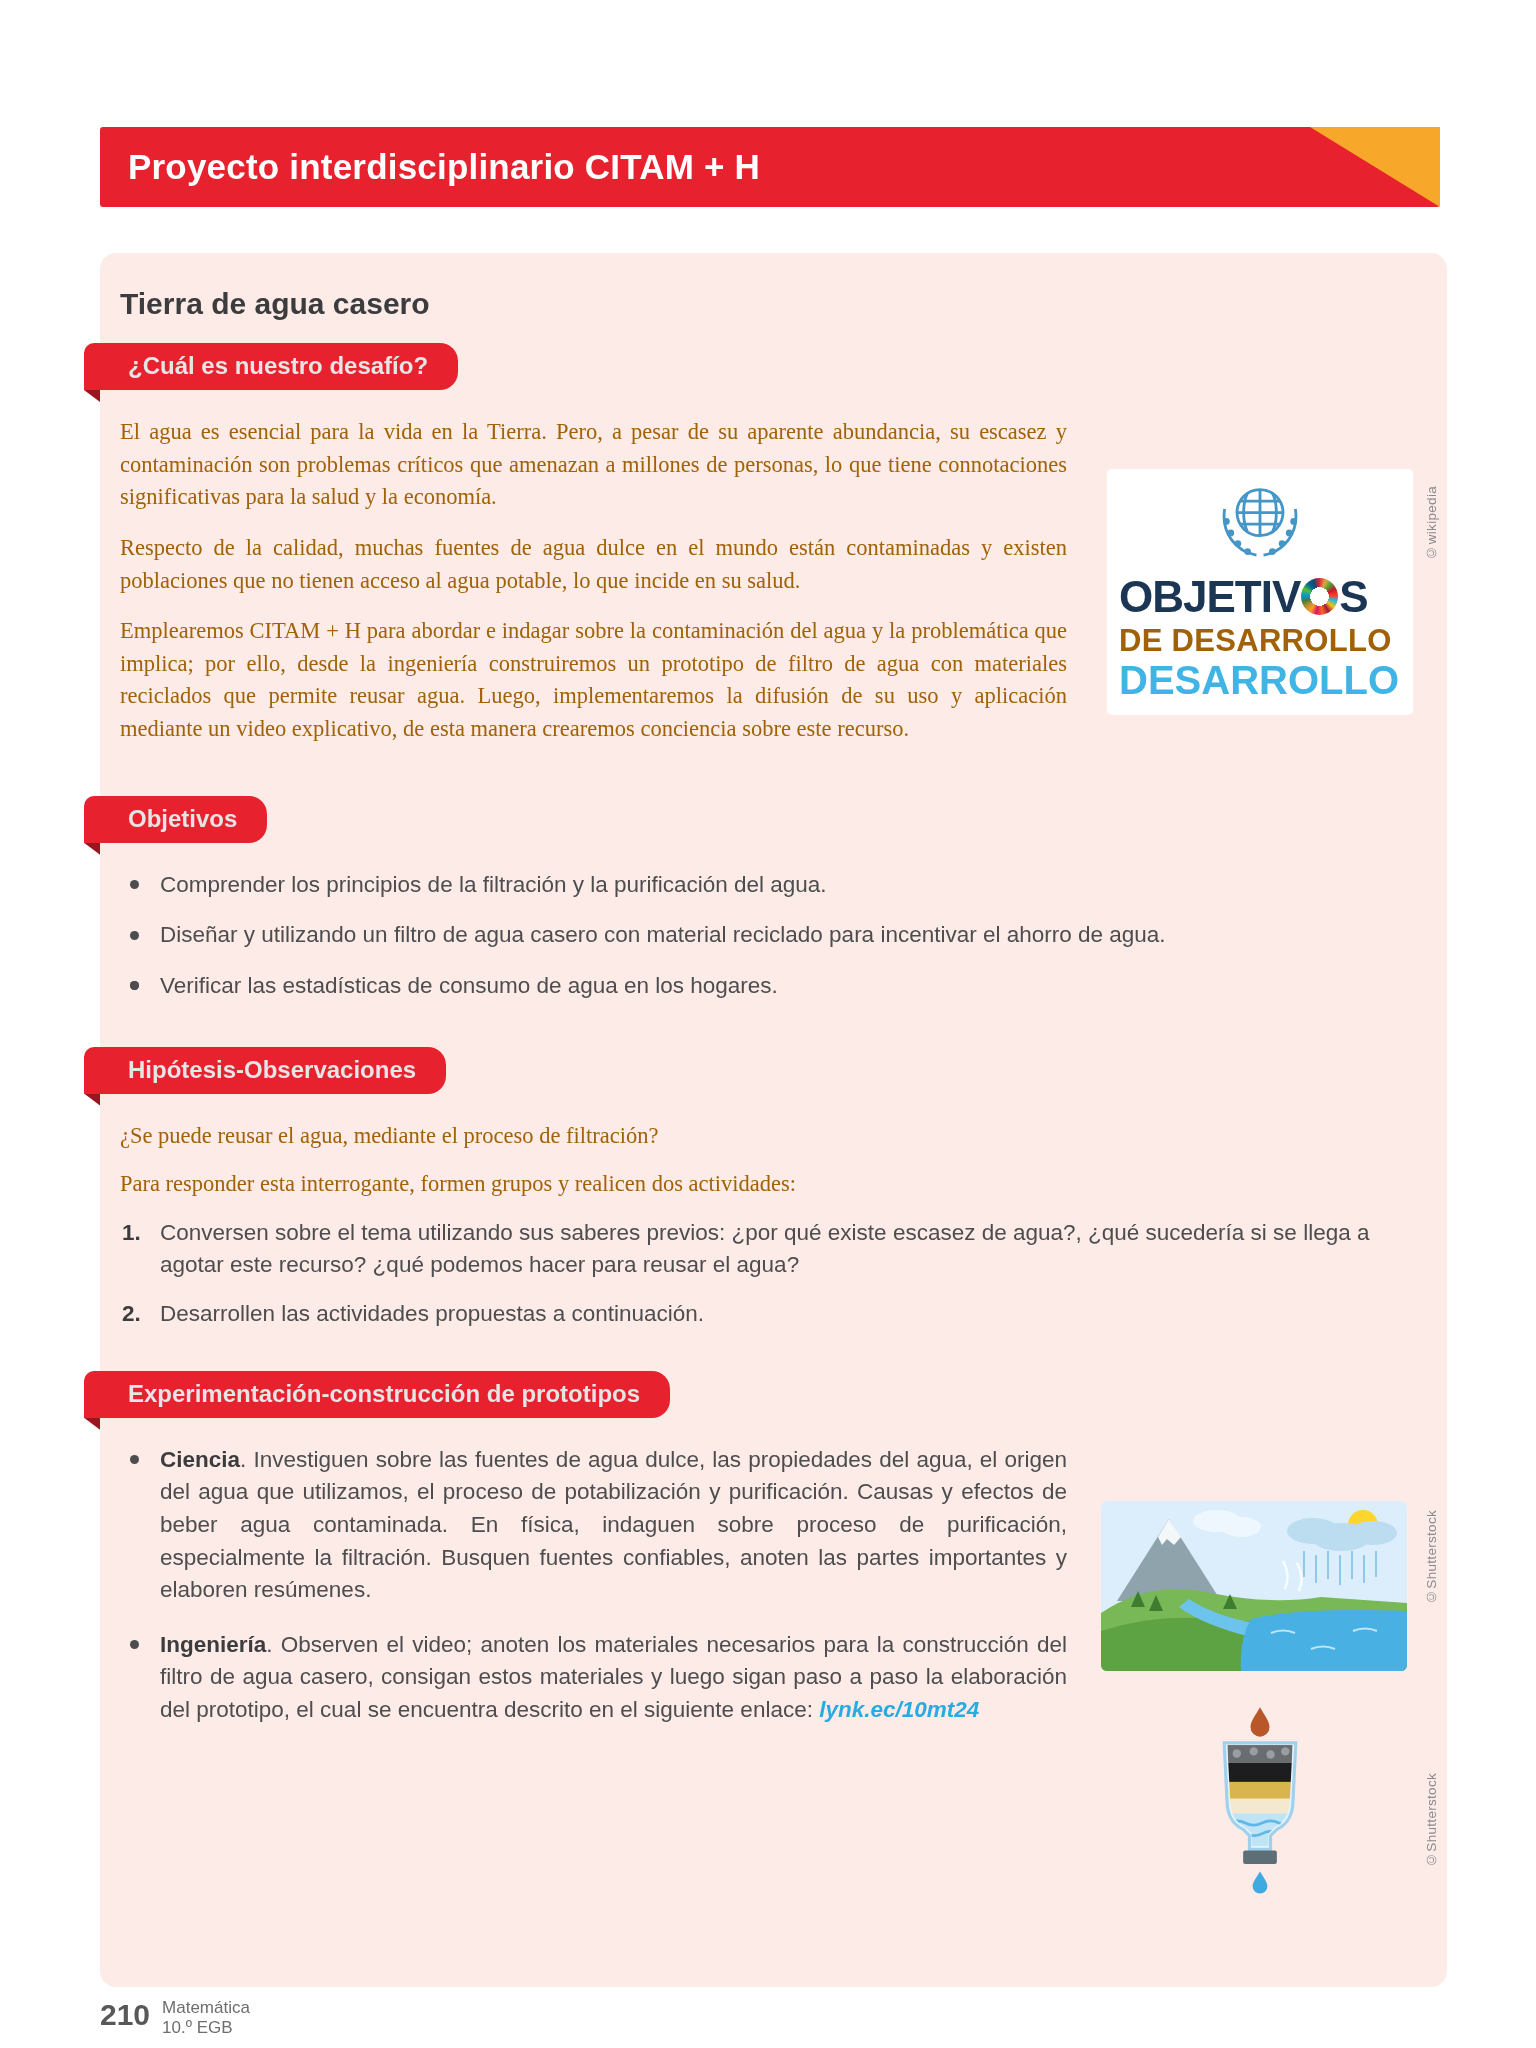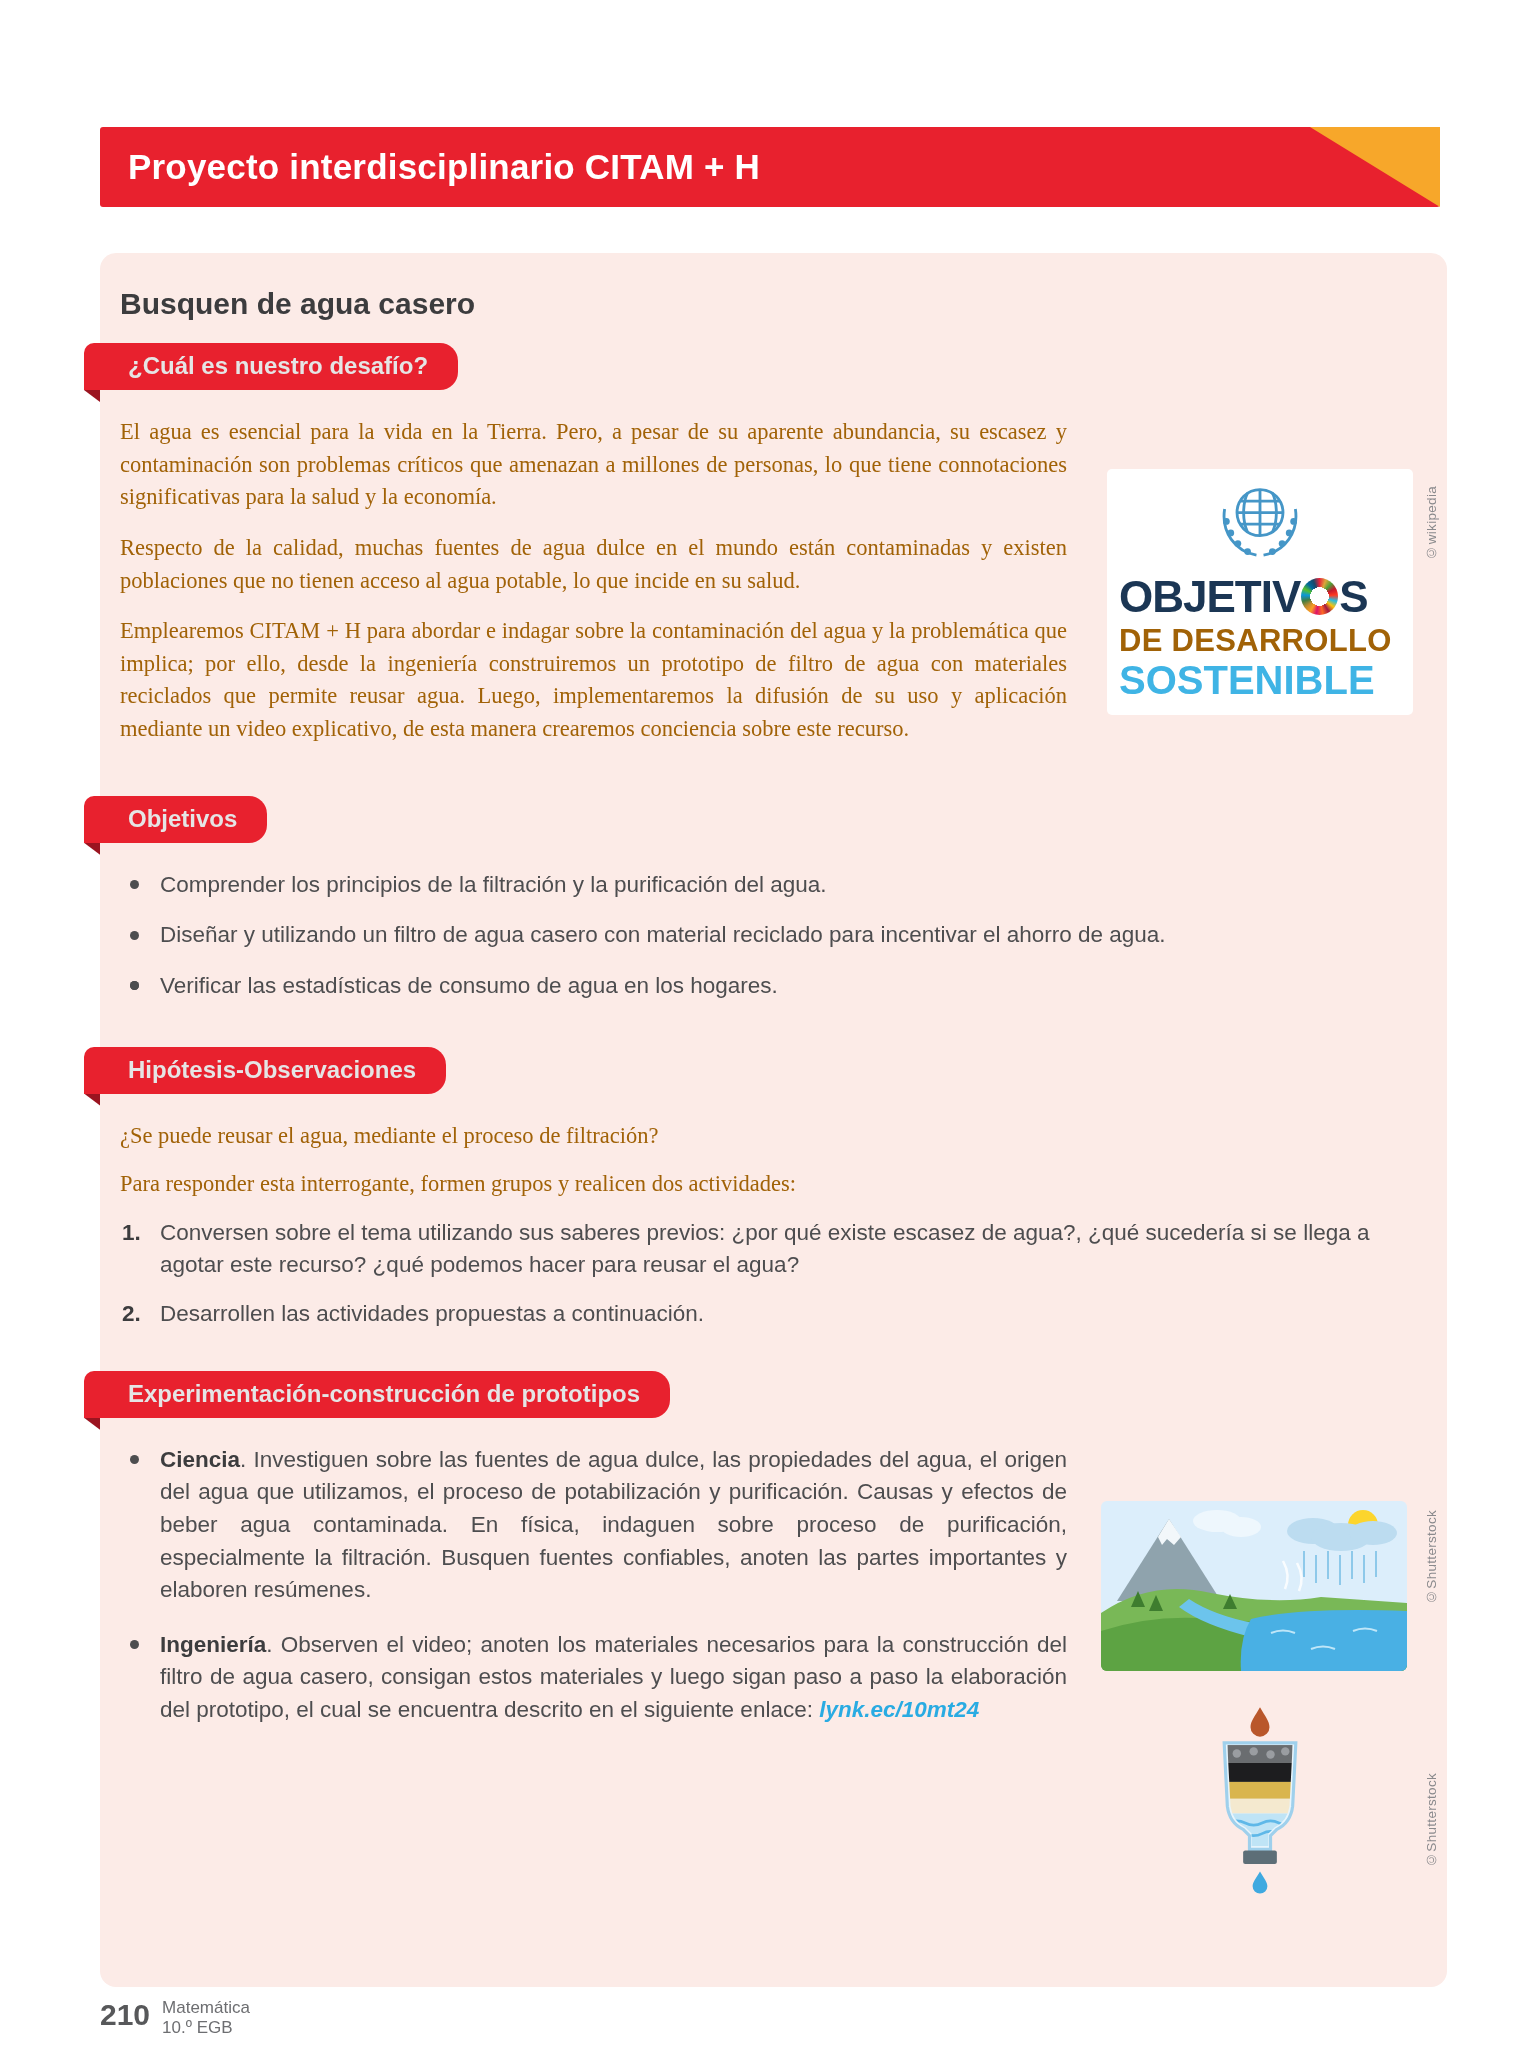--- a/index.html
+++ b/index.html
@@ -96,7 +96,7 @@
 
   <main class="panel">
 
-    <h1 class="page-title">Busquen de agua casero</h1>
+    <h1 class="page-title">Tierra de agua casero</h1>
 
     <section class="sec sec-desafio">
       <div class="ribbon">

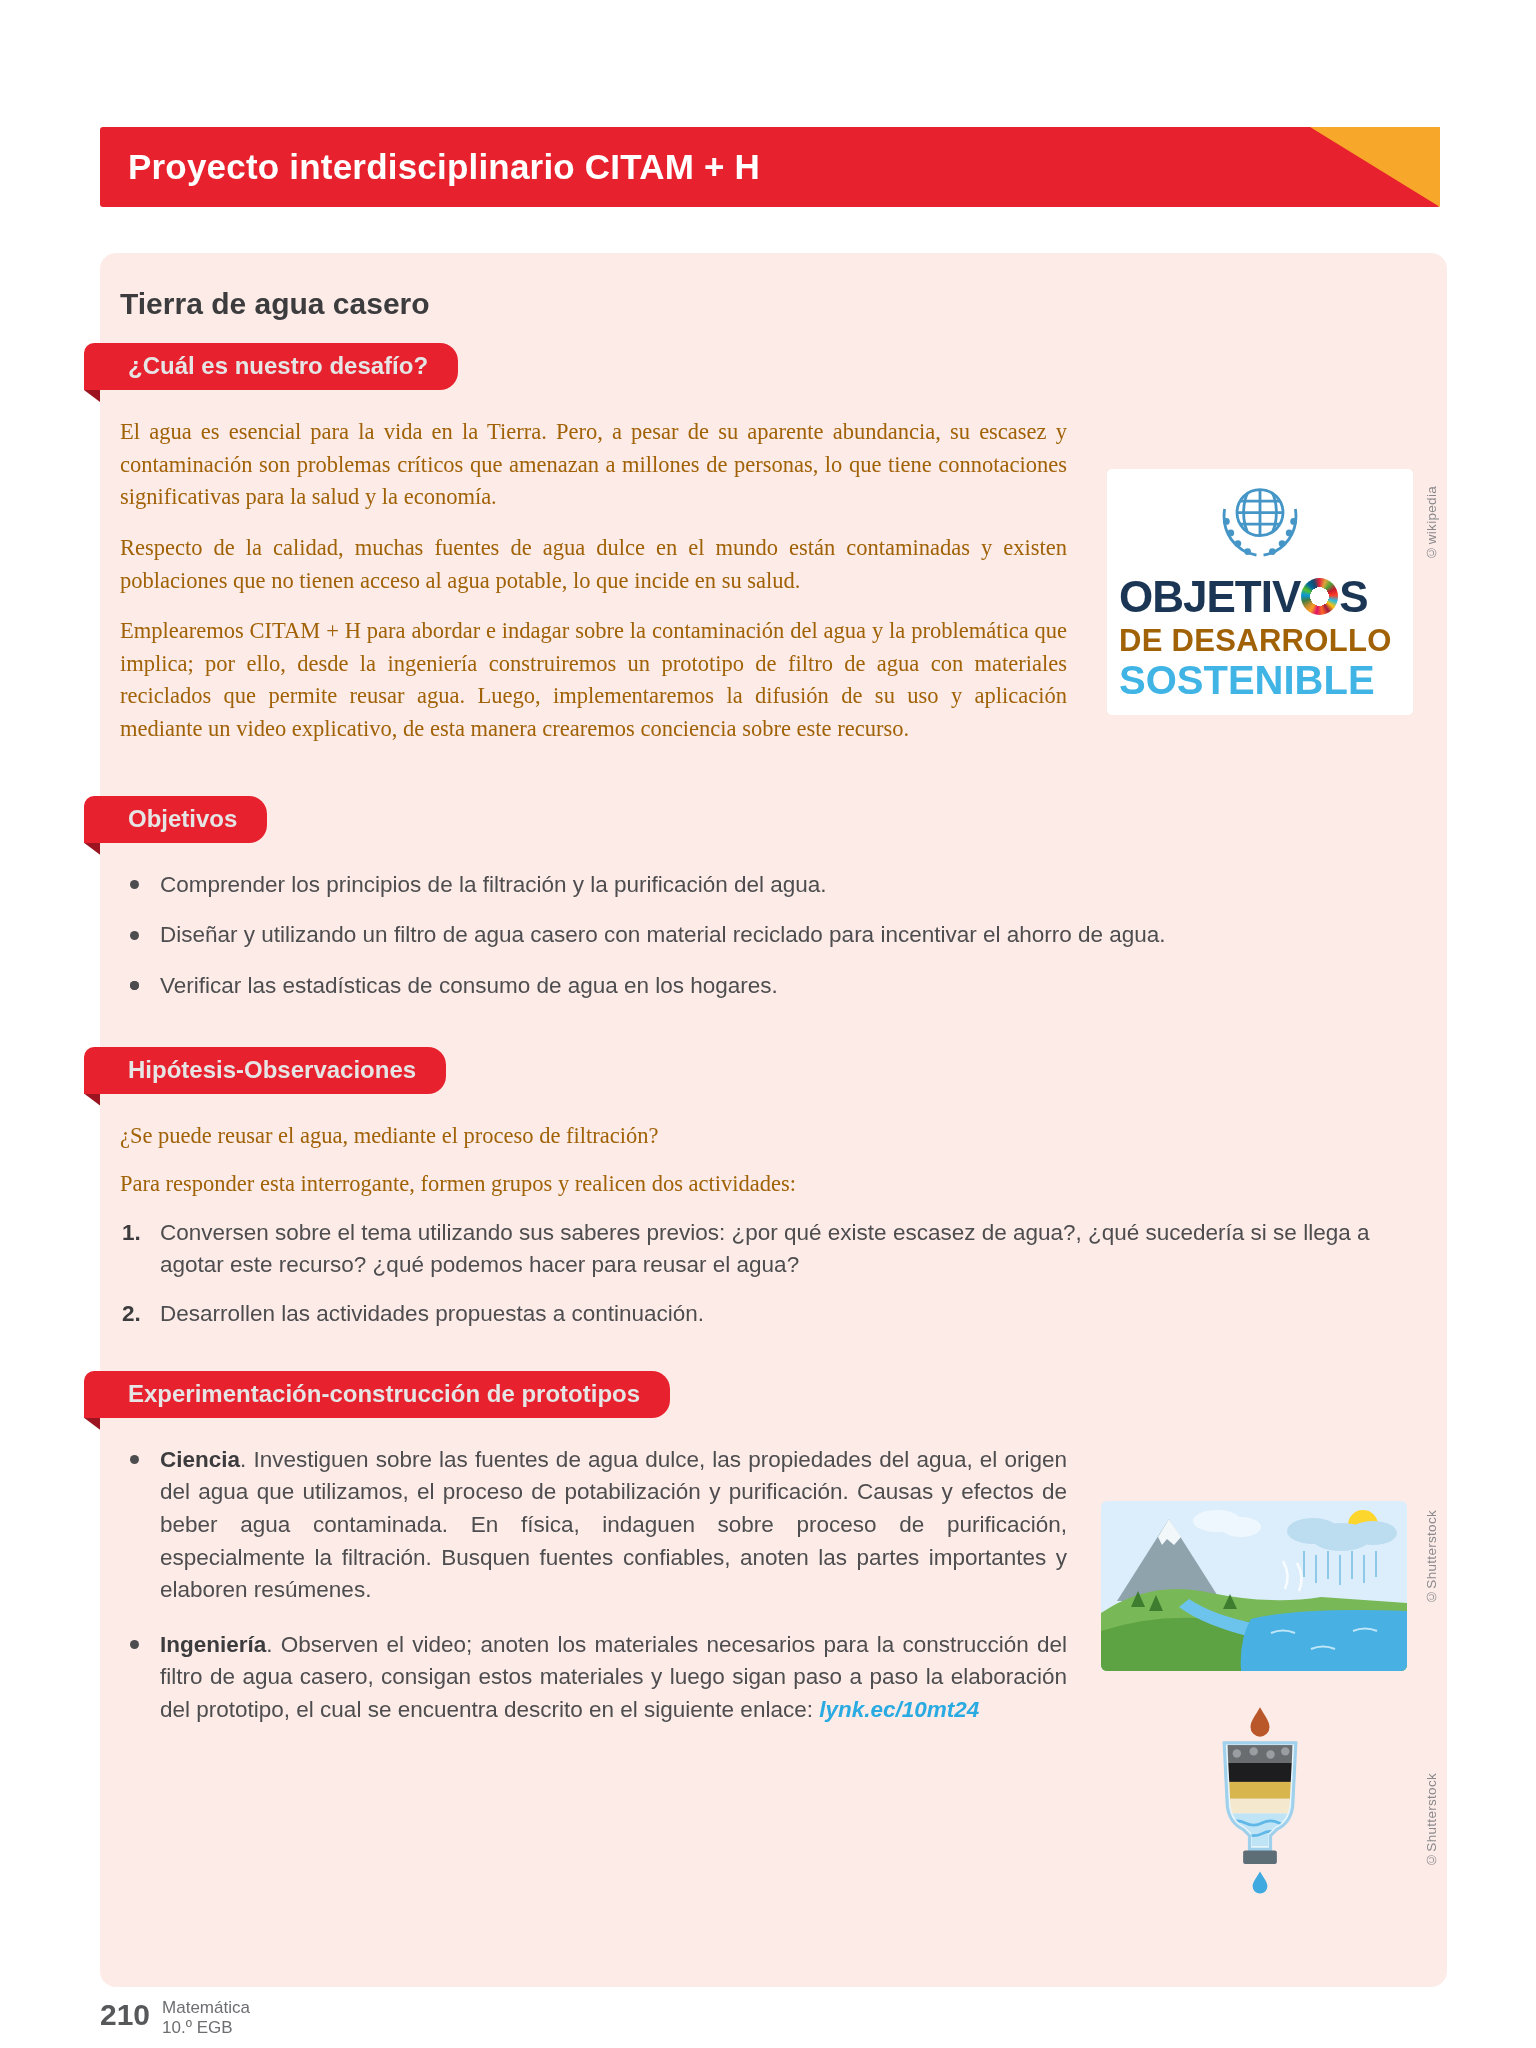--- a/index.html
+++ b/index.html
@@ -180,7 +180,7 @@
       </svg>
       <div class="sdg-word"><span>OBJETIV</span><span class="sdg-wheel"></span><span>S</span></div>
       <div class="sdg-line2">DE DESARROLLO</div>
-      <div class="sdg-line3">SOSTENIBLE</div>
+      <div class="sdg-line3">DESARROLLO</div>
     </aside>
     <span class="credit credit-wiki">©wikipedia</span>
 

